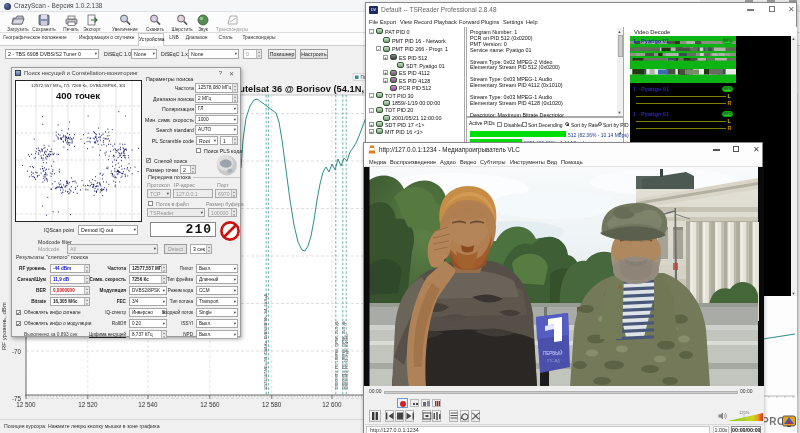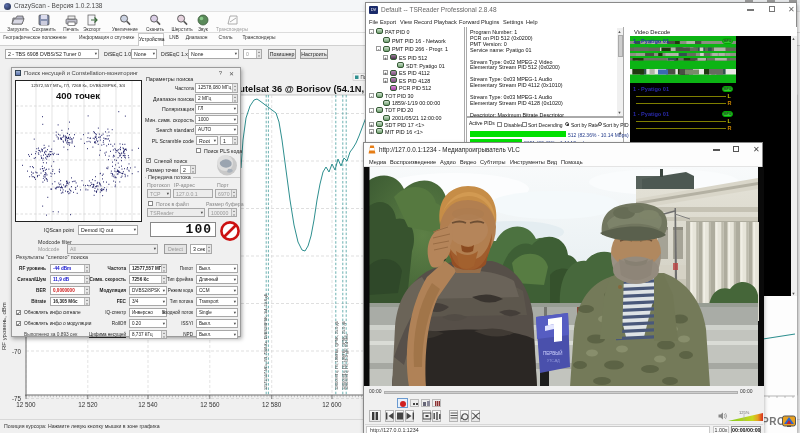--- a/index.html
+++ b/index.html
@@ -222,7 +222,7 @@
 <div class="spin" style="left:196px;top:139.5px;width:29px;height:9px;background:#ececec;color:#999">100000<b>▴<br>▾</b></div>
 <div class="lblr" style="left:20px;top:159px;width:42px">IQScan point</div>
 <div class="combo" style="left:66px;top:157px;width:60px;height:10px">Demod IQ out<i>▾</i></div>
-<div class="ab" style="left:138px;top:154px;width:66px;height:15px;background:#fff;border:1px solid #888;color:#111;font-family:'Liberation Mono',monospace;font-size:13px;font-weight:bold;text-align:right;line-height:14px;padding-right:3px;letter-spacing:1px">100</div>
+<div class="ab" style="left:138px;top:154px;width:66px;height:15px;background:#fff;border:1px solid #888;color:#111;font-family:'Liberation Mono',monospace;font-size:13px;font-weight:bold;text-align:right;line-height:14px;padding-right:3px;letter-spacing:1px">210</div>
 <svg class="ab" style="left:208px;top:153px" width="20" height="20" viewBox="0 0 20 20">
       <circle cx="10" cy="10" r="8.6" fill="#fff" stroke="#cc1111" stroke-width="2.6"></circle>
       <line x1="4" y1="16" x2="16" y2="4" stroke="#cc1111" stroke-width="2.6"></line>

